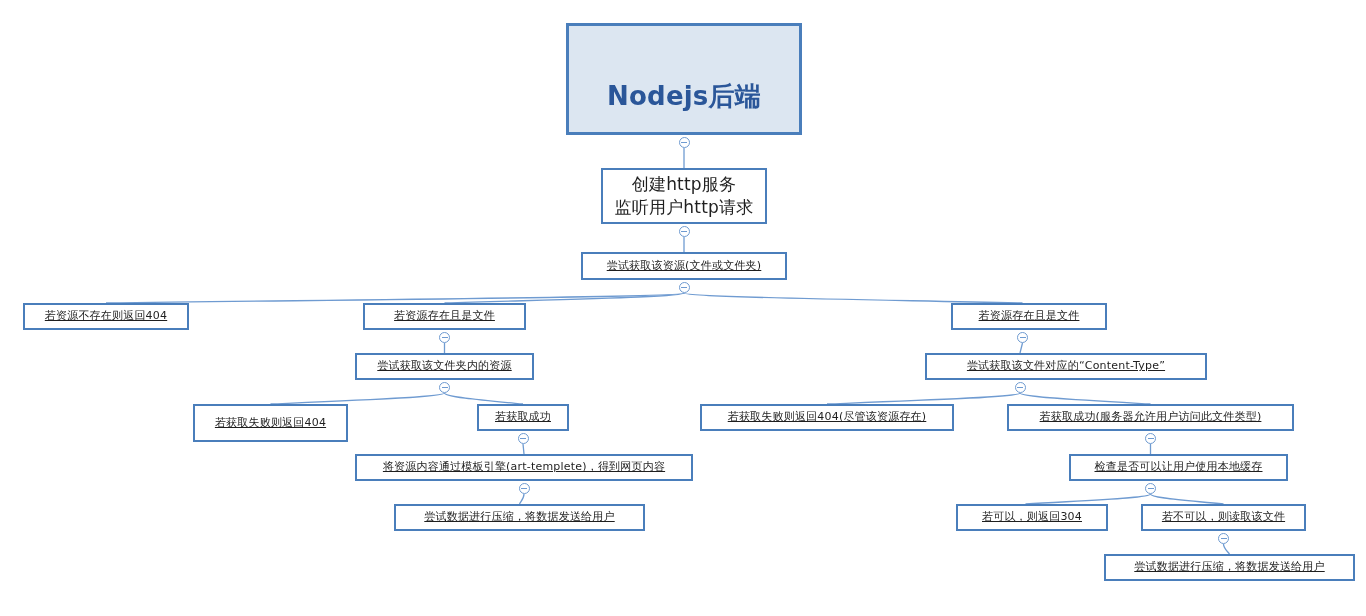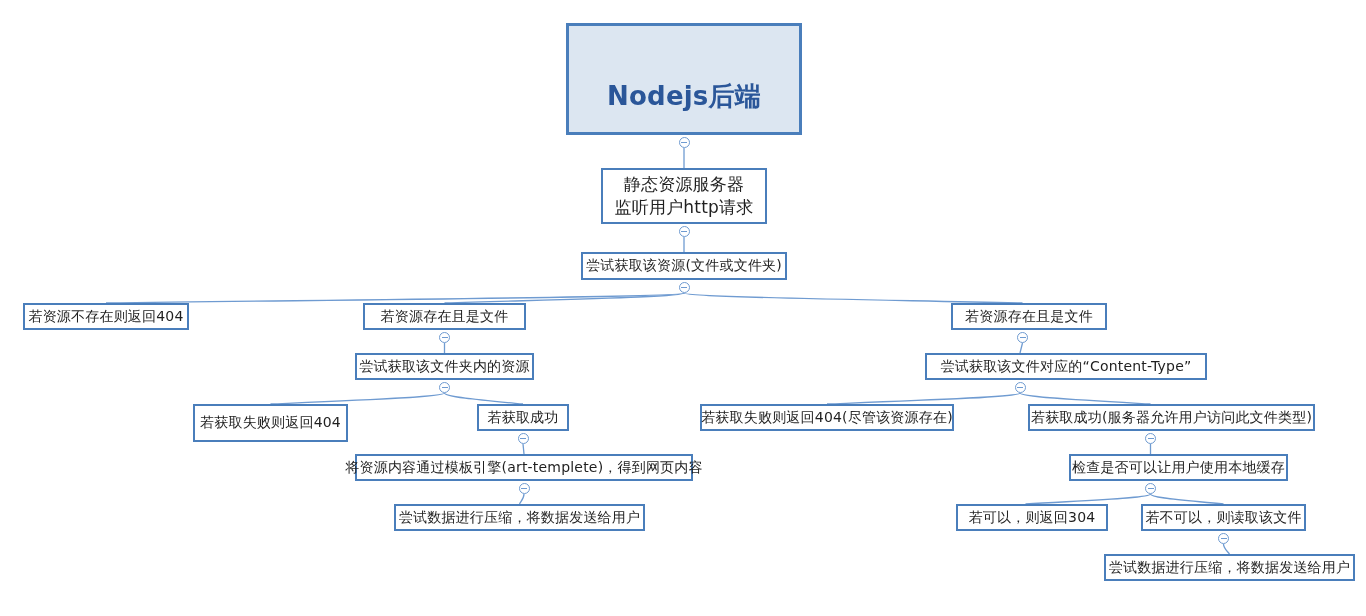--- a/index.html
+++ b/index.html
@@ -103,7 +103,7 @@
       <path d="M 1223.5 544 C 1223.5 548, 1226.2 550, 1229.5 554" fill="none" stroke="#6f9bd1" stroke-width="1.3"></path>
     </svg>
 <div class="node root" style="left: 566px; top: 23px; width: 236px; height: 112px;"><div><br><span>Nodejs后端</span></div></div>
-    <div class="node level2" style="left: 601px; top: 168px; width: 166px; height: 56px;"><div><span>静态资源服务器</span><br><span>监听用户http请求</span></div></div>
+    <div class="node level2" style="left: 601px; top: 168px; width: 166px; height: 56px;"><div><span>创建http服务</span><br><span>监听用户http请求</span></div></div>
     <div class="node level3" style="left: 581px; top: 252px; width: 206px; height: 28px;"><span>尝试获取该资源(文件或文件夹)</span></div>
     <div class="node level3" style="left: 23px; top: 303px; width: 166px; height: 27px;"><span>若资源不存在则返回404</span></div>
     <div class="node level3" style="left: 363px; top: 303px; width: 163px; height: 27px;"><span>若资源存在且是文件</span></div>

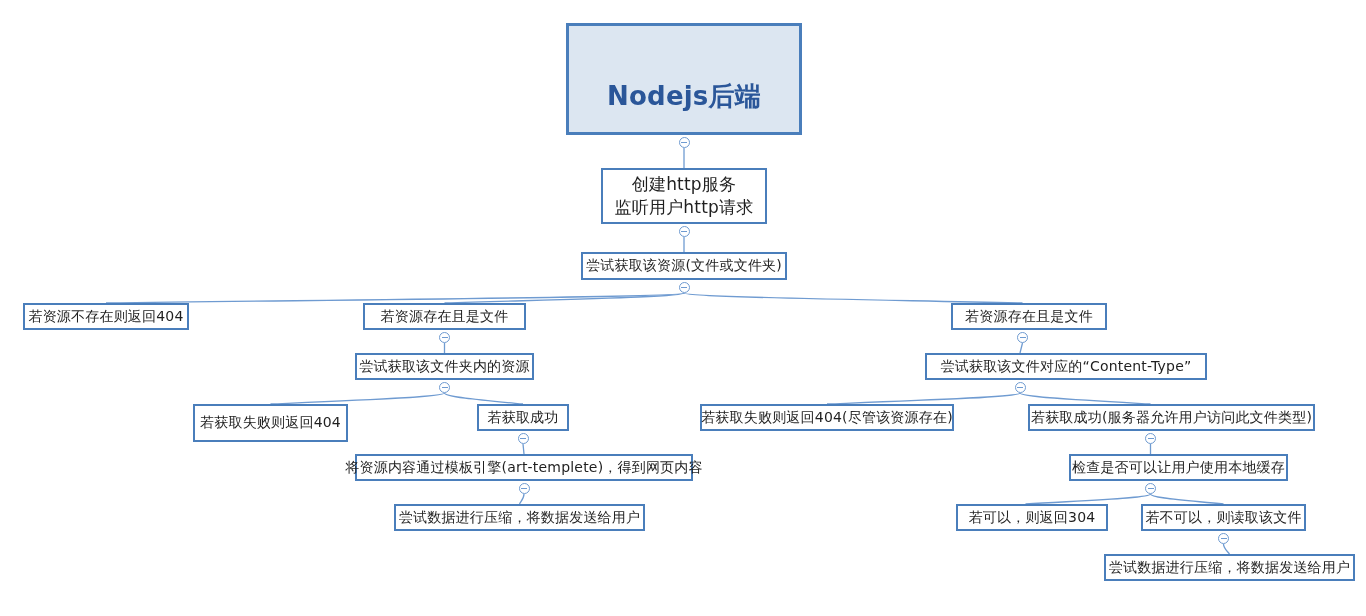--- a/index.html
+++ b/index.html
@@ -58,7 +58,8 @@
     line-height: 1.35;
   }
   .node.level3 {
-    font-size: 14px;
+    font-size: 11px;
+    text-decoration: underline;
   }
   .marker {
     position: absolute;

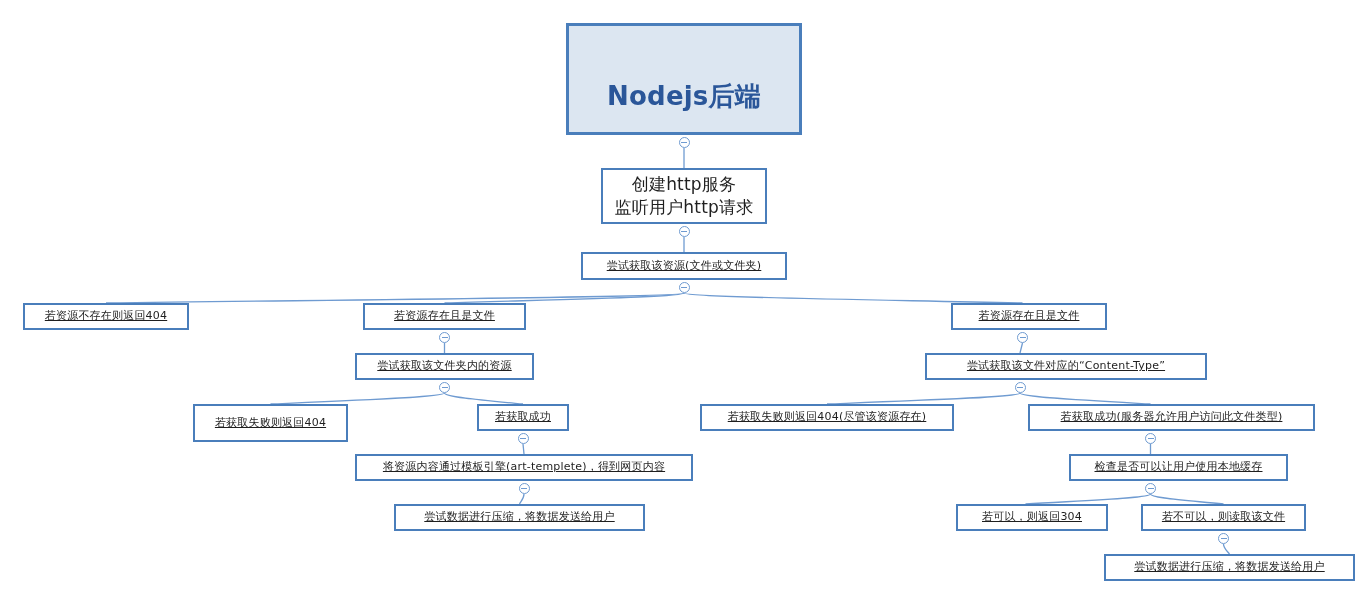--- a/index.html
+++ b/index.html
@@ -114,7 +114,7 @@
     <div class="node level3" style="left: 193px; top: 404px; width: 155px; height: 38px;"><span>若获取失败则返回404</span></div>
     <div class="node level3" style="left: 477px; top: 404px; width: 92px; height: 27px;"><span>若获取成功</span></div>
     <div class="node level3" style="left: 700px; top: 404px; width: 254px; height: 27px;"><span>若获取失败则返回404(尽管该资源存在)</span></div>
-    <div class="node level3" style="left: 1007px; top: 404px; width: 287px; height: 27px; margin-left: 21px;"><span>若获取成功(服务器允许用户访问此文件类型)</span></div>
+    <div class="node level3" style="left: 1007px; top: 404px; width: 287px; height: 27px;"><span>若获取成功(服务器允许用户访问此文件类型)</span></div>
     <div class="node level3" style="left: 355px; top: 454px; width: 338px; height: 27px;"><span>将资源内容通过模板引擎(art-templete)，得到网页内容</span></div>
     <div class="node level3" style="left: 1041px; top: 454px; width: 219px; height: 27px; margin-left: 28px;"><span>检查是否可以让用户使用本地缓存</span></div>
     <div class="node level3" style="left: 394px; top: 504px; width: 251px; height: 27px;"><span>尝试数据进行压缩，将数据发送给用户</span></div>

